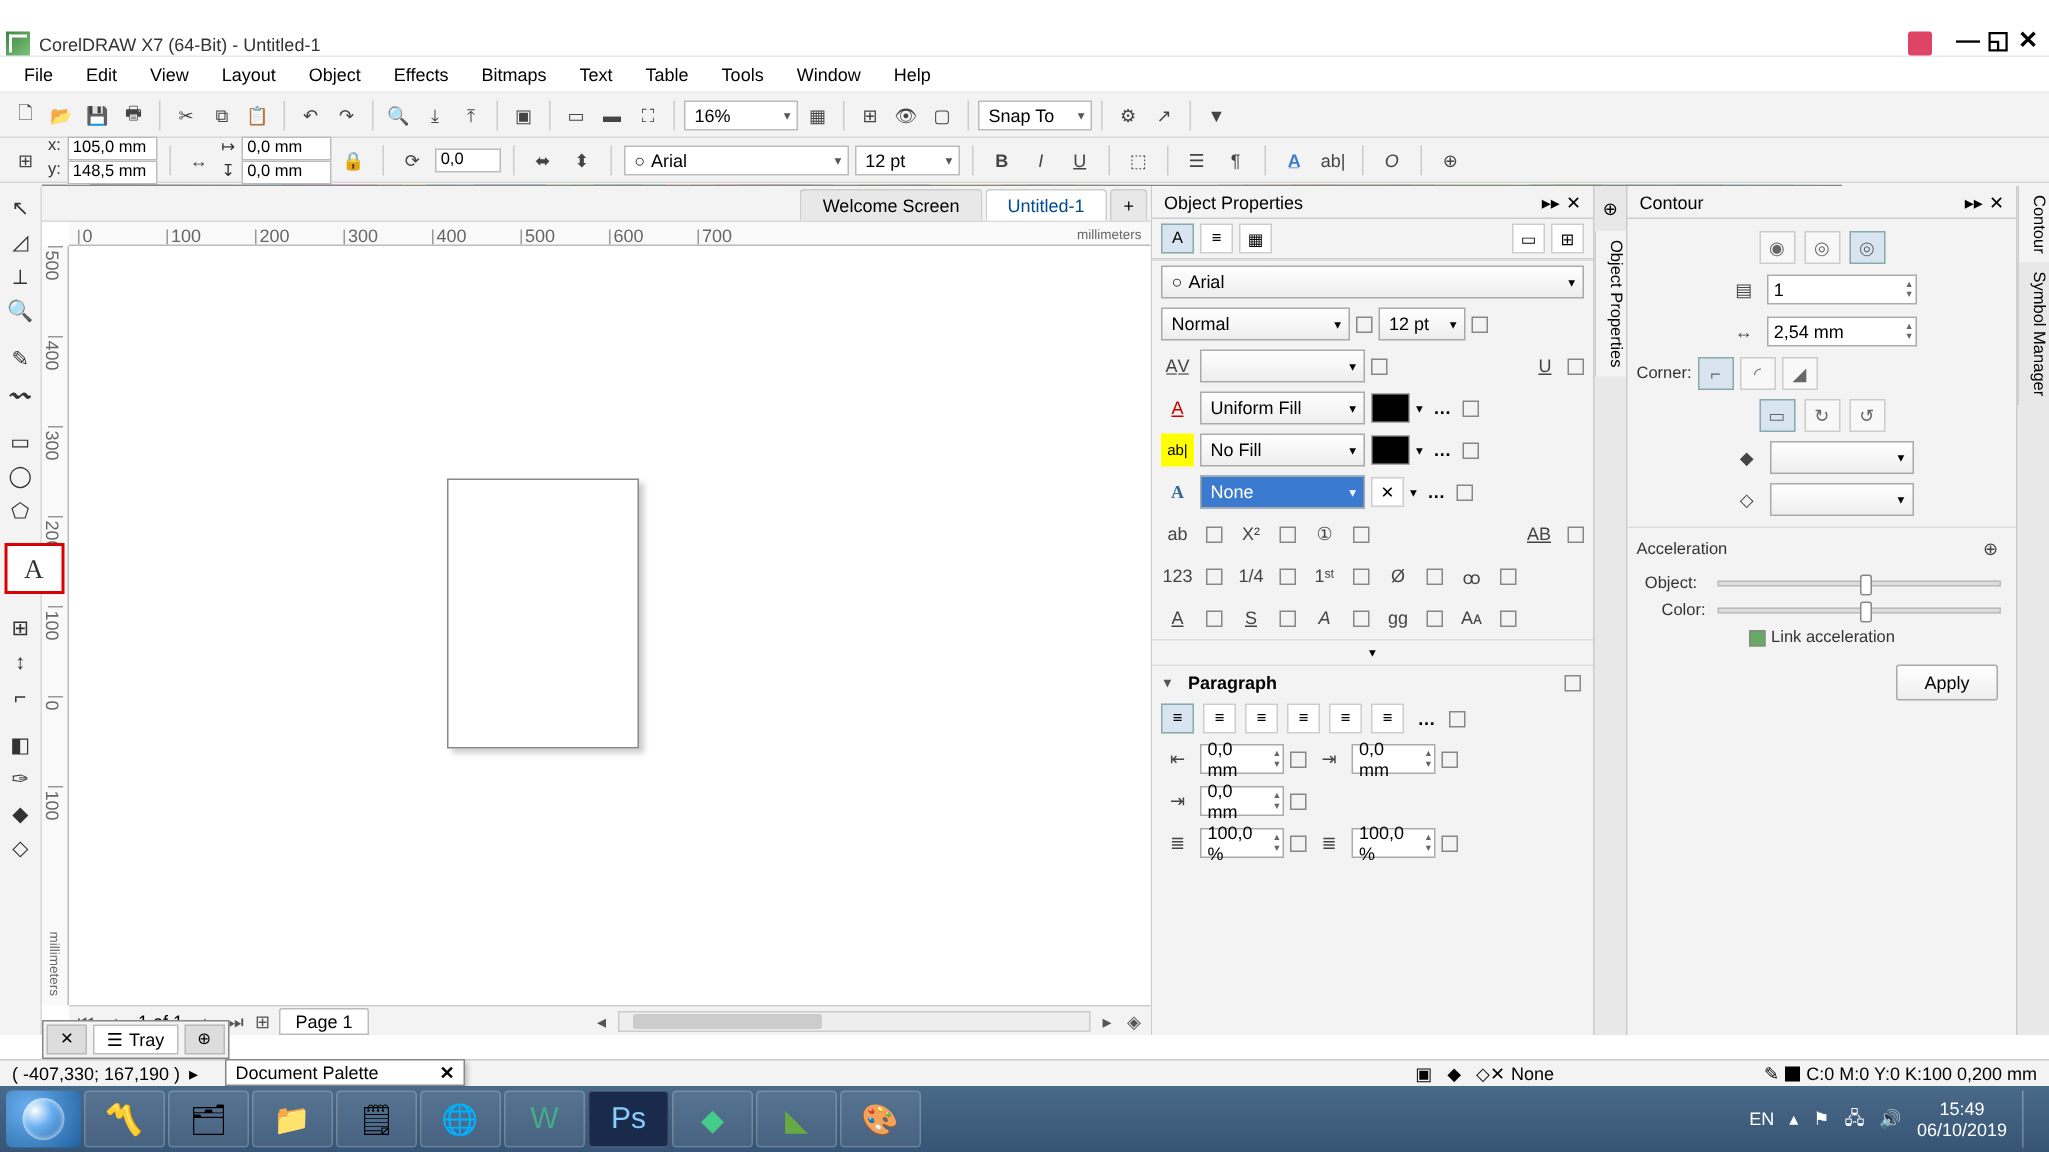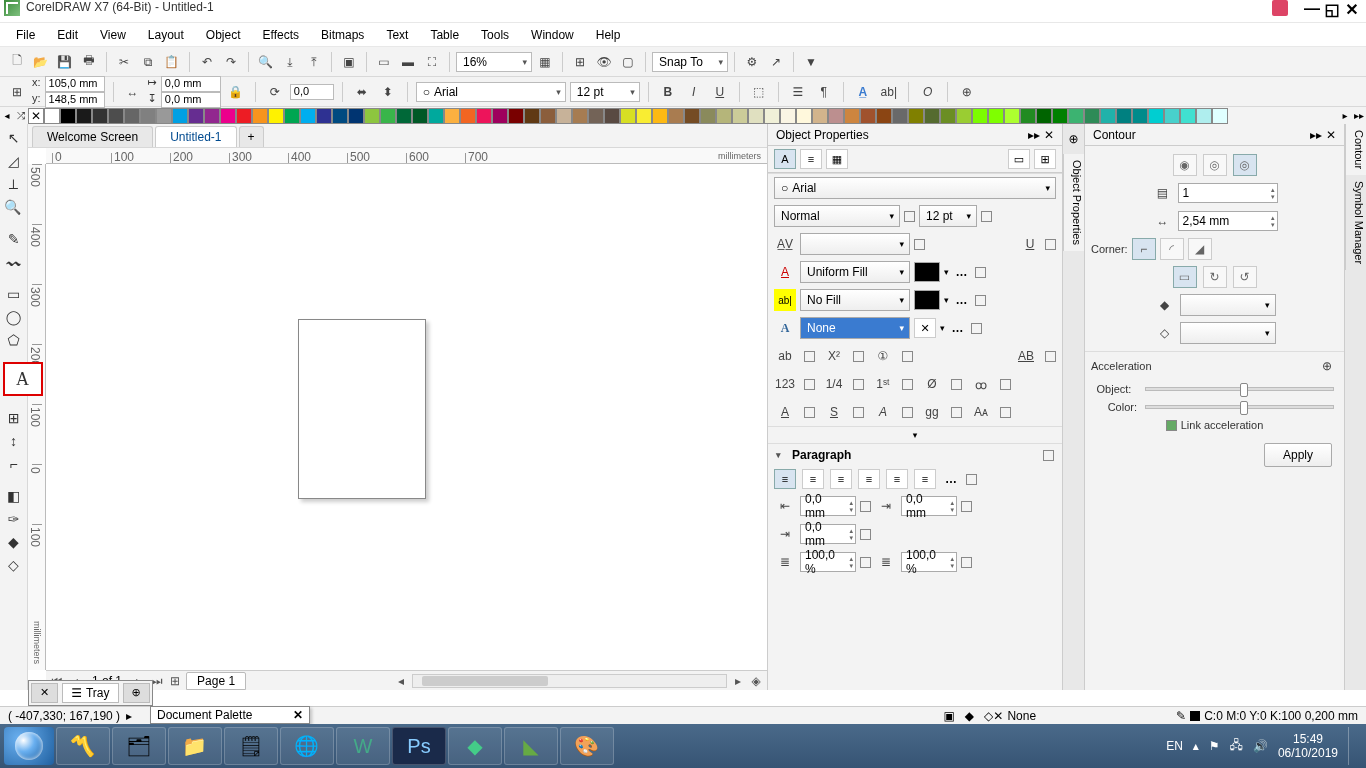--- a/index.html
+++ b/index.html
@@ -4,7 +4,7 @@
 <style>
 * { margin: 0; padding: 0; box-sizing: border-box; font-family: "Segoe UI", Tahoma, sans-serif; font-size: 12px; -webkit-user-select: none; user-select: none; }
 body { background: #fff; overflow: hidden; width: 1366px; height: 768px; position: relative; }
-.titlebar { height: 23px; display: flex; align-items: flex-start; padding: 0 4px; background: #fff; border-bottom: 1px solid #e8e8e8; }
+.titlebar { height: 38px; display: flex; align-items: flex-end; padding: 0 4px; background: #fff; border-bottom: 1px solid #e8e8e8; }
 .titlebar .logo { width: 16px; height: 16px; background: linear-gradient(135deg,#3a8a3a,#7ec07e); margin-right: 6px; position: relative; }
 .titlebar .logo::after { content: ""; position: absolute; inset: 2px; border: 2px solid #fff; border-right: none; border-bottom: none; }
 .titlebar .title { color: #333; }

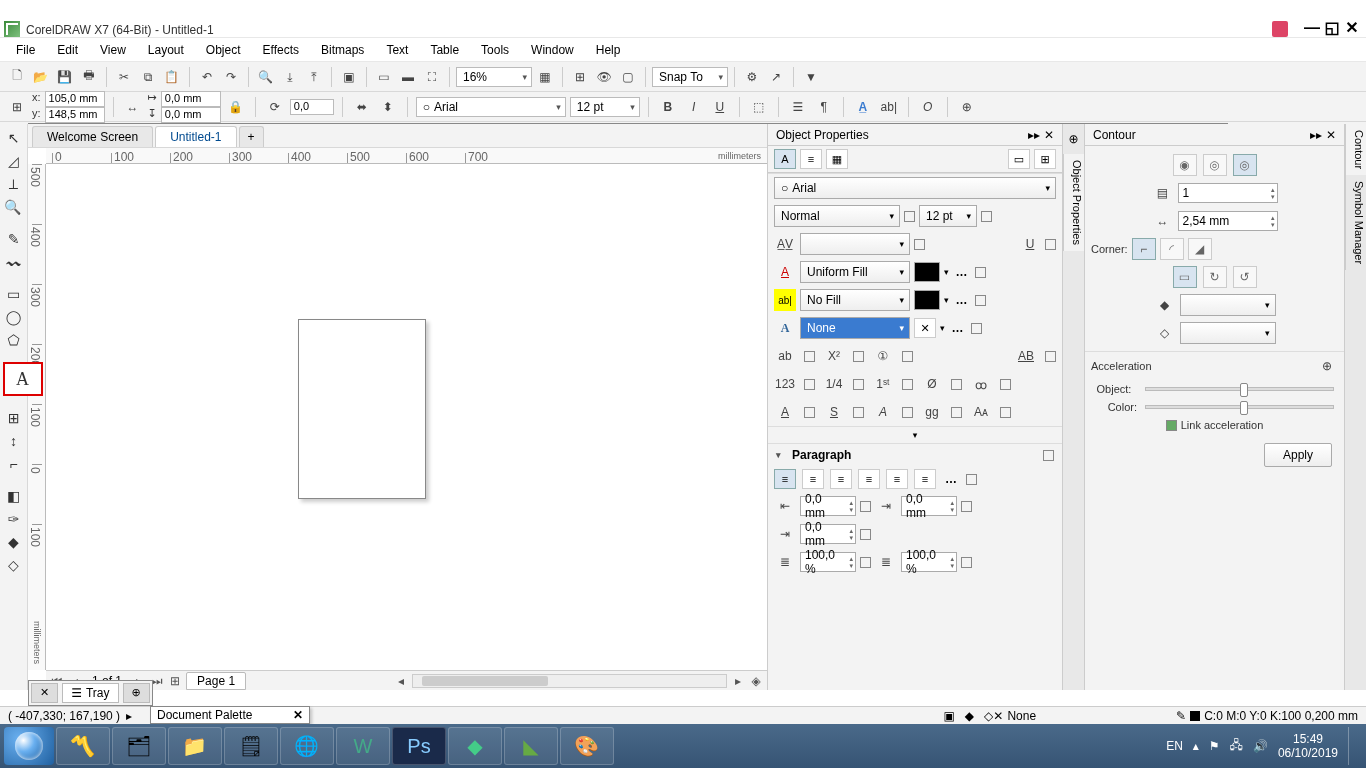--- a/index.html
+++ b/index.html
@@ -30,7 +30,7 @@
 .tool { width: 22px; height: 20px; display: flex; align-items: center; justify-content: center; cursor: pointer; color: #333; font-size: 14px; }
 .tool.hl { border: 2px solid #d00; width: 40px; height: 34px; margin-left: 18px; background: #fff; position: relative; z-index: 3; }
 .workarea { flex: 1; position: relative; background: #fff; }
-.tabs { height: 24px; background: #f3f3f3; border-bottom: 1px solid #d8d8d8; display: flex; align-items: end; padding-left: 4px; }
+.tabs { height: 24px; background: #f3f3f3; border-bottom: 1px solid #d8d8d8; display: flex; align-items: end; padding-left: 4px; justify-content: flex-end; }
 .tab { padding: 3px 14px; background: #e8e8e8; border: 1px solid #ccc; border-bottom: none; margin-right: 2px; border-radius: 3px 3px 0 0; cursor: pointer; }
 .tab.active { background: #fff; color: #004a8f; }
 .ruler-h { position: absolute; top: 24px; left: 18px; right: 0; height: 16px; background: #f9f9f9; border-bottom: 1px solid #bbb; font-size: 9px; color: #666; overflow: hidden; padding-left: 6px; display: flex; align-items: end; }

